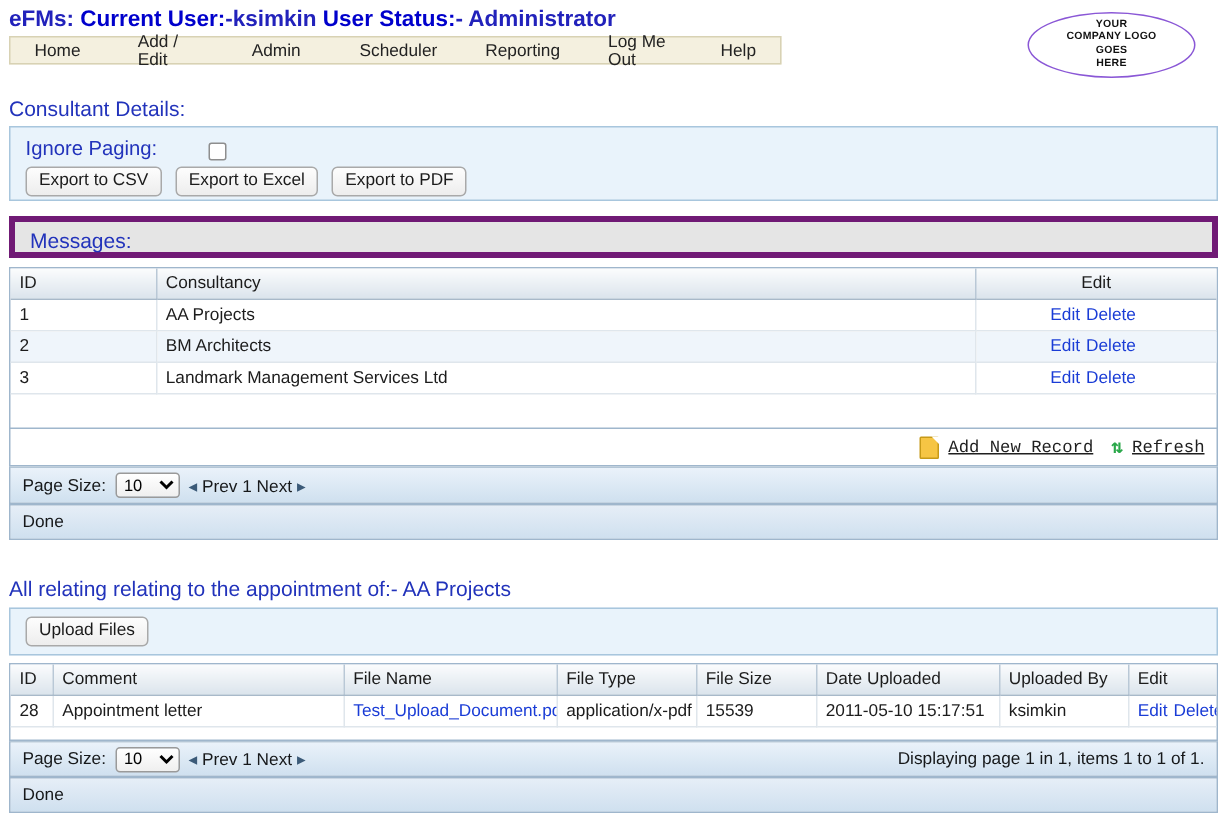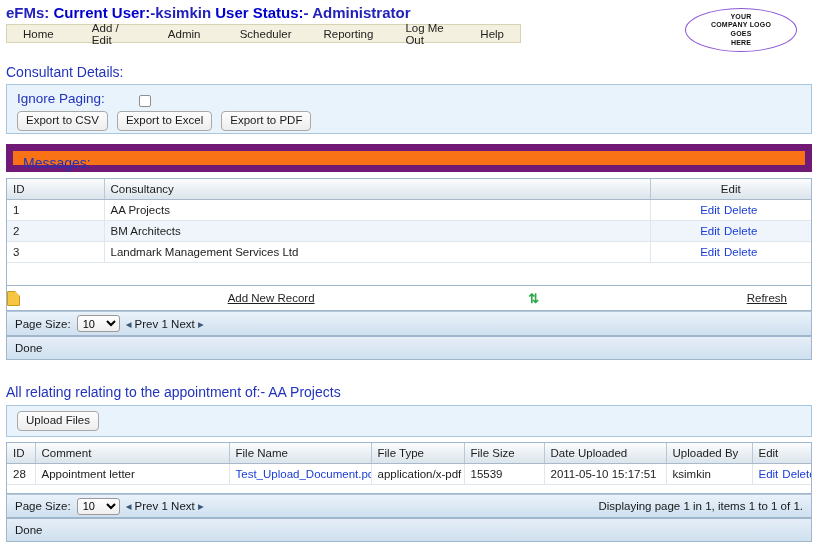--- a/index.html
+++ b/index.html
@@ -137,8 +137,8 @@
   .messages-bar {
     position: absolute;
     box-sizing: border-box;
-    background: #f97316;
-    border: 7px solid #701a75;
+    background: #e5e5e5;
+    border: 4px solid #701a75;
   }
   .messages-bar .mtext {
     position: absolute;

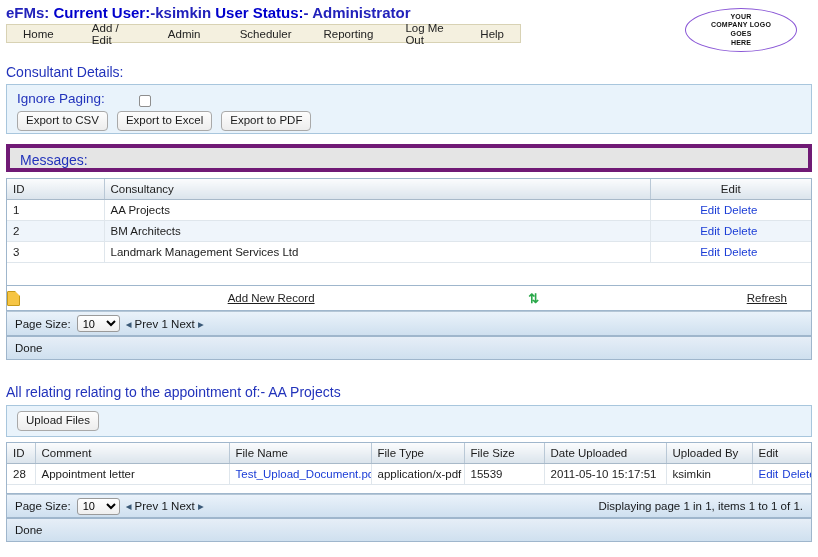--- a/index.html
+++ b/index.html
@@ -204,10 +204,11 @@
     border-bottom: 1px solid #9fb6cc;
     display: flex;
     align-items: center;
-    justify-content: space-between;
+    justify-content: flex-end;
     gap: 6px;
-    padding-right: 24px;
-    font-size: 11.5px;
+    padding-right: 8px;
+    font-size: 11.5px;
+    font-family: Liberation Mono, monospace;
   }
   .grid-actions a {
     color: #1f1f1f;

